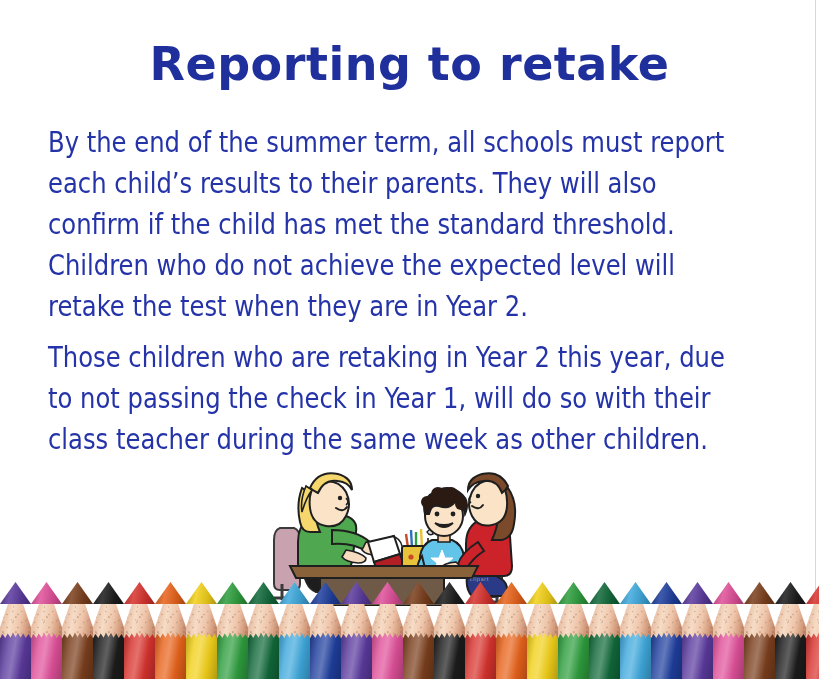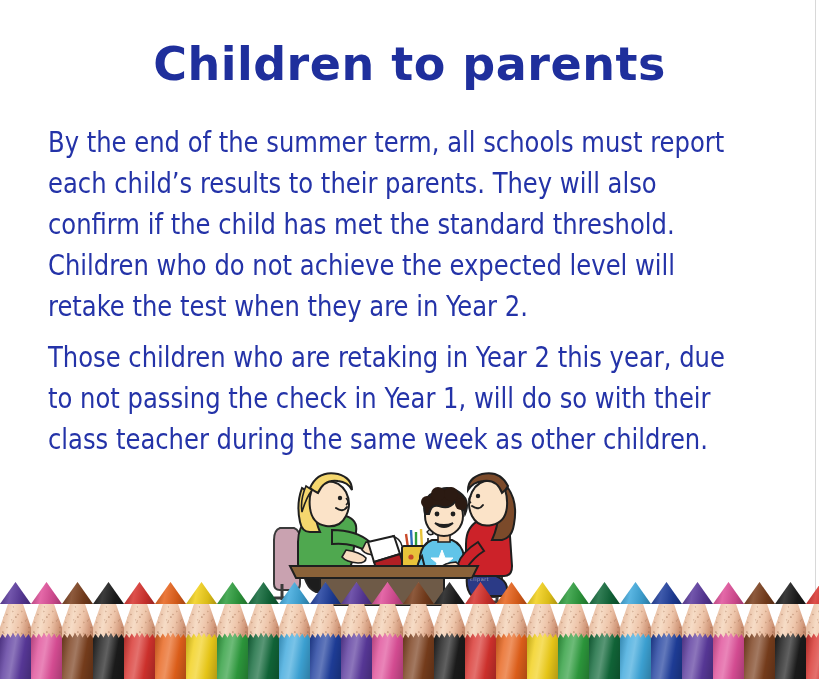--- a/index.html
+++ b/index.html
@@ -166,7 +166,7 @@
 
   <div class="slide-edge-right"></div>
 
-  <div class="title">Children to parents</div>
+  <div class="title">Reporting to retake</div>
 
   <div class="body-text">
     <p class="para">By the end of the summer term, all schools must report each child’s results to their parents. They will also confirm if the child has met the standard threshold. Children who do not achieve the expected level will retake the test when they are in Year 2.</p>

